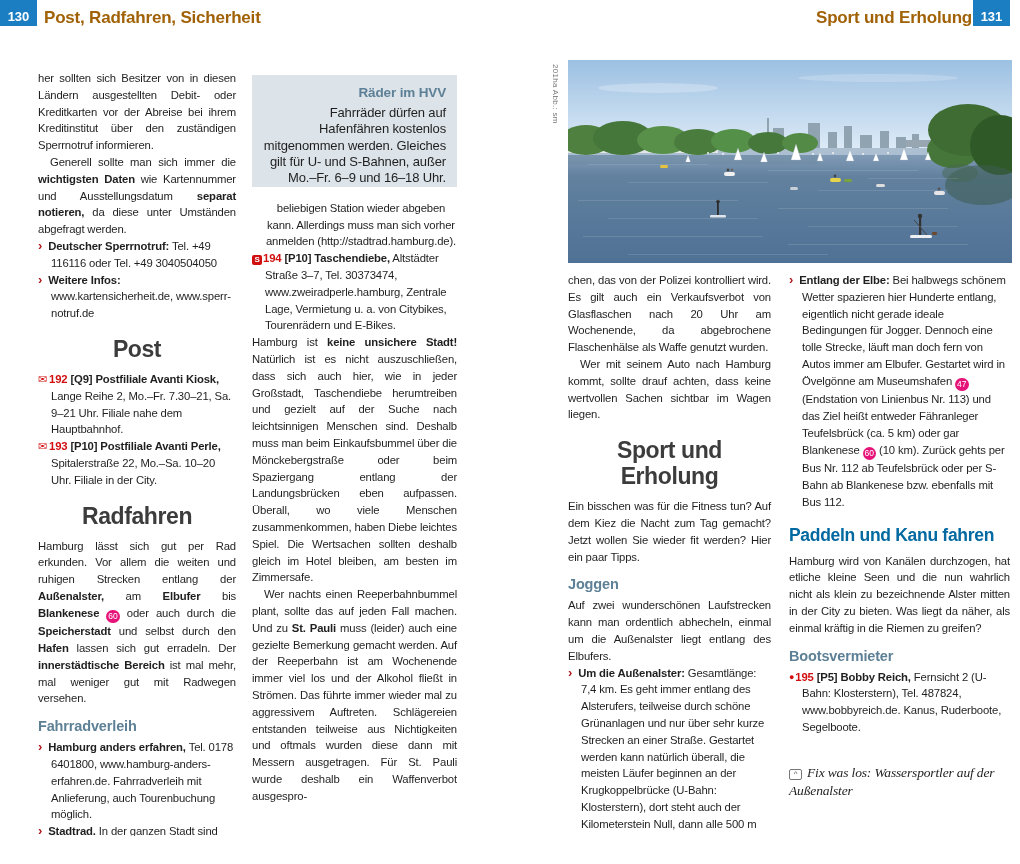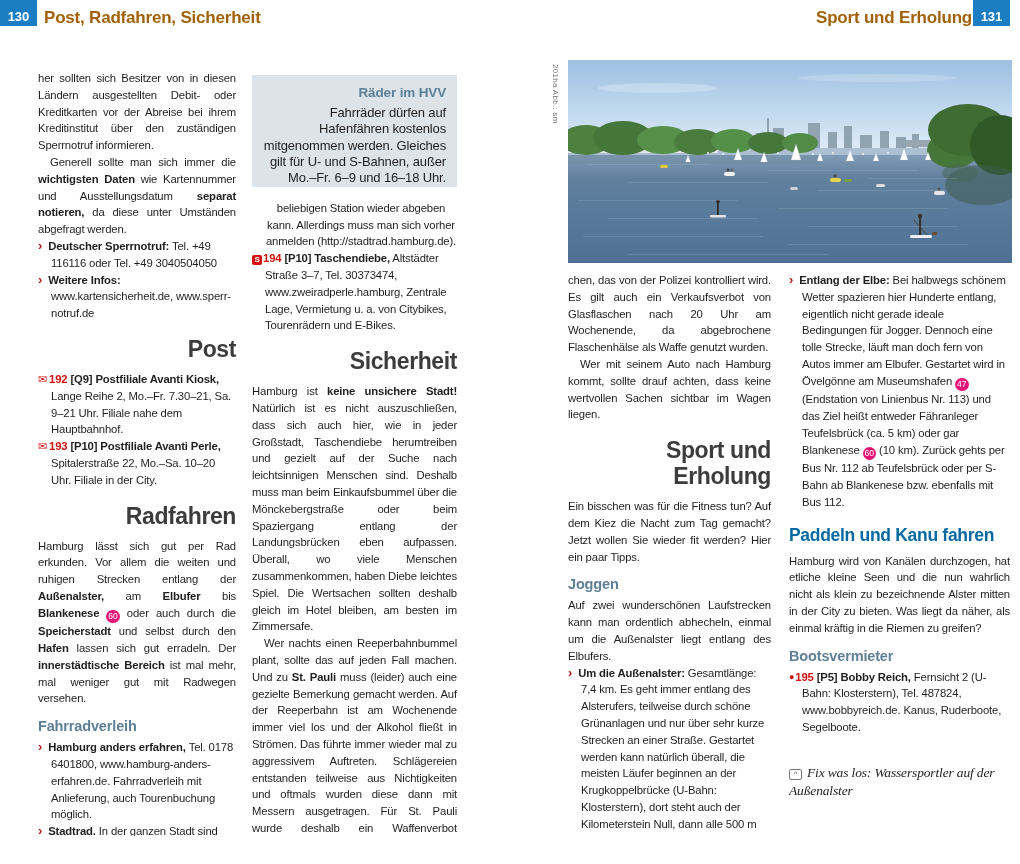--- a/index.html
+++ b/index.html
@@ -23,7 +23,7 @@
   #c4{left:789px;top:272px;width:221px;}
   #ccap{left:789px;top:764px;width:221px;position:absolute;}
   .h1{font-size:23px;font-weight:bold;color:#3c3c3c;letter-spacing:-0.4px;margin:14px 0 9px;
-      line-height:26px;text-align:right;}
+      line-height:26px;text-align:center;}
   .h1b{font-size:17.5px;font-weight:bold;color:#0369a1;letter-spacing:-0.3px;margin:14px 0 8px;
       line-height:20px;text-align:left;}
   .h2{font-size:14.5px;font-weight:bold;color:#5d8096;margin:11px 0 4px;line-height:17px;text-align:left;}

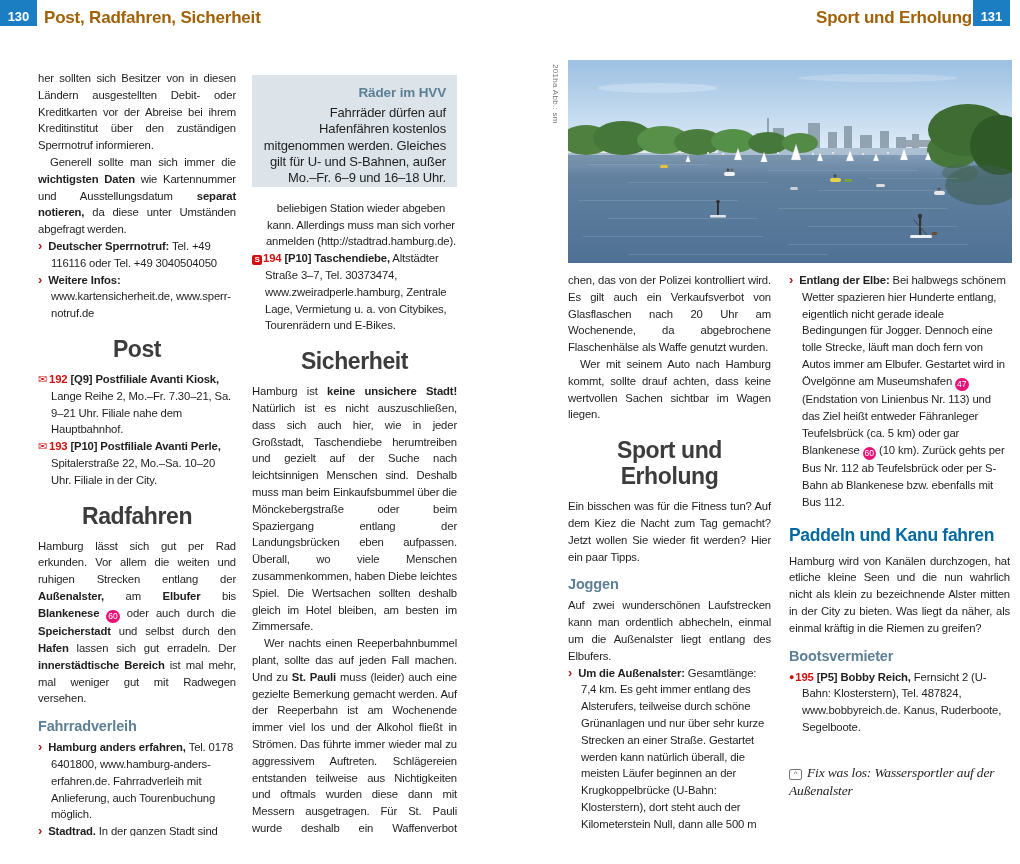--- a/index.html
+++ b/index.html
@@ -199,7 +199,6 @@
       </div>
       <div class="licont"><span>beliebigen Station wieder abgeben kann. Allerdings muss man sich vorher anmelden (http://stadtrad.hamburg.de).</span></div>
       <div class="li"><span class="ic-s">S</span><span class="num">194</span> <span class="b">[P10] Taschendiebe,</span><span> Altstädter Straße 3–7, Tel. 30373474, www.zweiradperle.hamburg, Zentrale Lage, Vermietung u. a. von Citybikes, Tourenrädern und E-Bikes.</span></div>
-      <div class="h1">Sicherheit</div>
       <div class="p"><span>Hamburg ist </span><span class="b">keine unsichere Stadt!</span><span> Natürlich ist es nicht auszuschließen, dass sich auch hier, wie in jeder Großstadt, Taschendiebe herumtreiben und gezielt auf der Suche nach leichtsinnigen Menschen sind. Deshalb muss man beim Einkaufsbummel über die Mönckebergstraße oder beim Spaziergang entlang der Landungsbrücken eben aufpassen. Überall, wo viele Menschen zusammenkommen, haben Diebe leichtes Spiel. Die Wertsachen sollten deshalb gleich im Hotel bleiben, am besten im Zimmersafe.</span></div>
       <div class="p ind"><span>Wer nachts einen Reeperbahnbummel plant, sollte das auf jeden Fall machen. Und zu </span><span class="b">St. Pauli</span><span> muss (leider) auch eine gezielte Bemerkung gemacht werden. Auf der Reeperbahn ist am Wochenende immer viel los und der Alkohol fließt in Strömen. Das führte immer wieder mal zu aggressivem Auftreten. Schlägereien entstanden teilweise aus Nichtigkeiten und oftmals wurden diese dann mit Messern ausgetragen. Für St. Pauli wurde deshalb ein Waffenverbot ausgespro-</span></div>
     </div>

